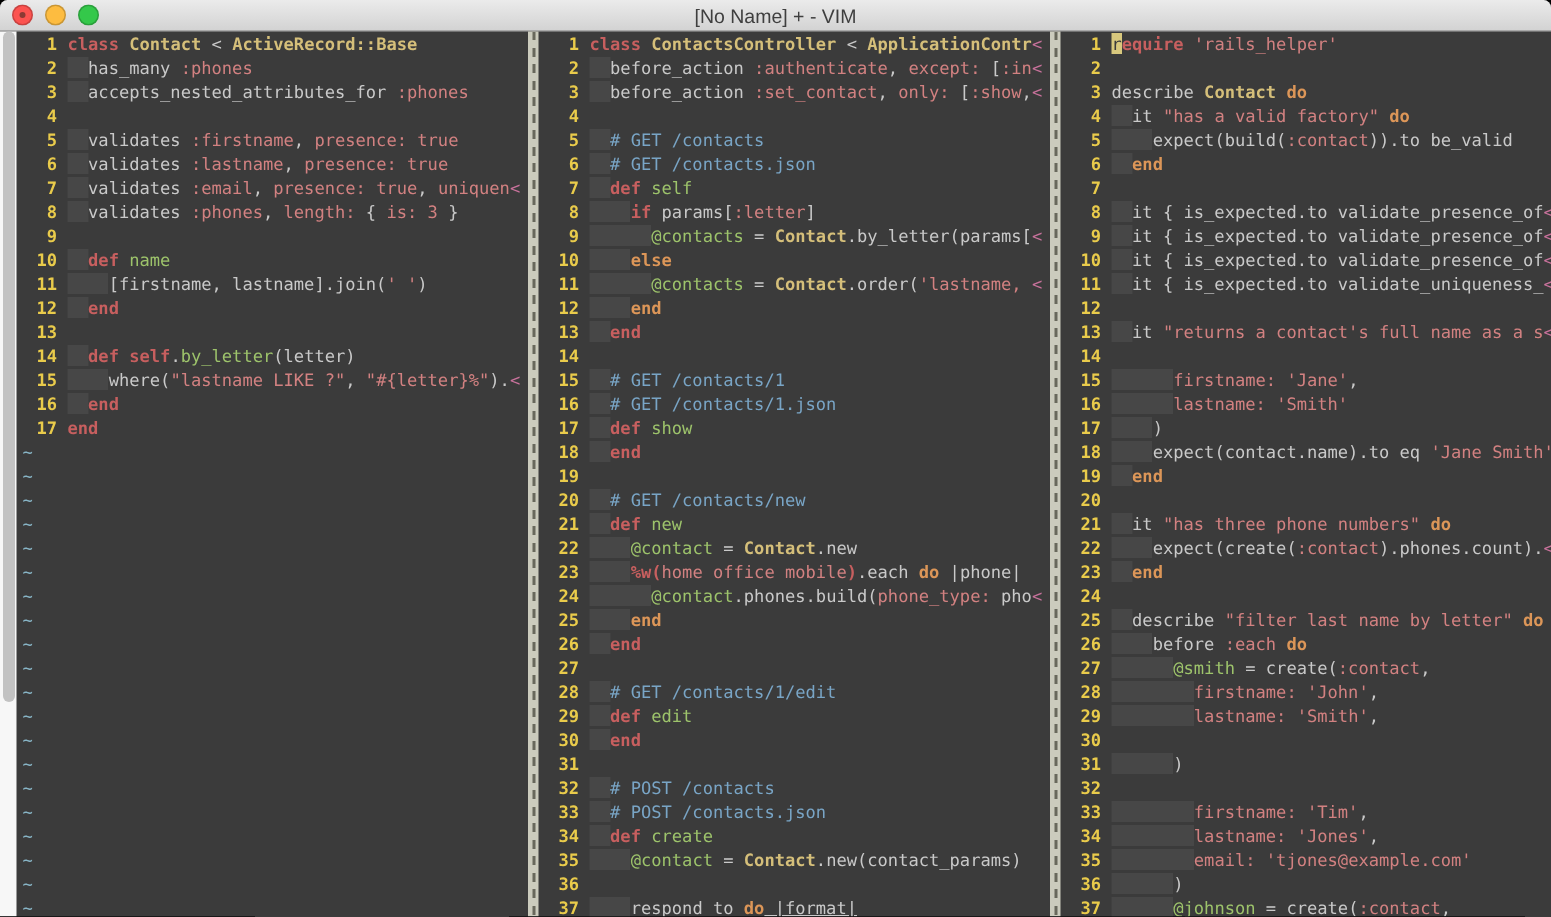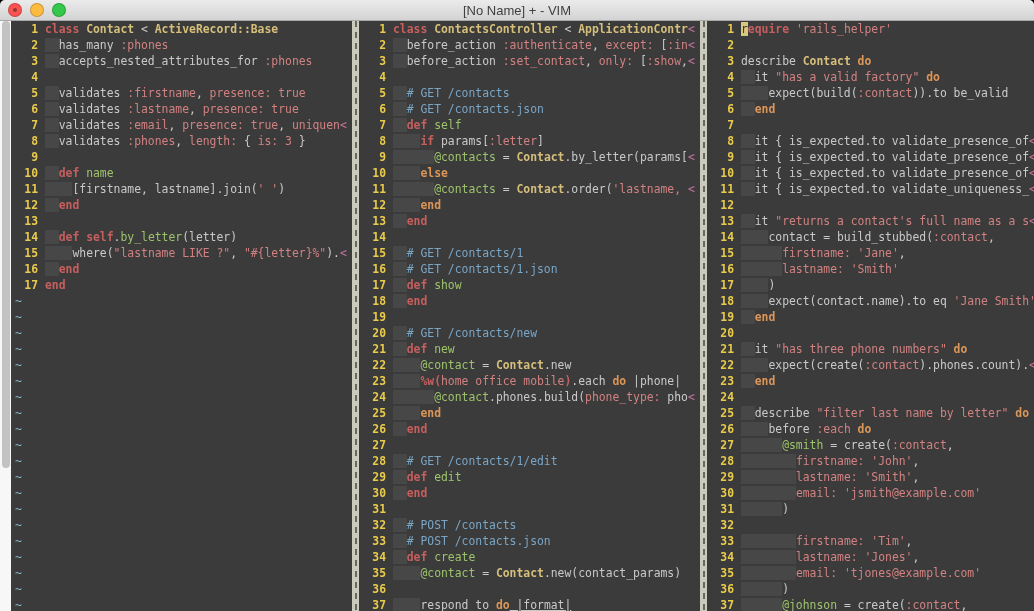--- a/index.html
+++ b/index.html
@@ -150,7 +150,7 @@
           <div class="row"><span class="ln" style="color: rgb(233, 203, 75);">11</span><span class="tx"><span style="background: rgb(71, 71, 71);">  </span><span style="color: rgb(201, 201, 201); margin-top: 40px;">it { is_expected.to validate_uniqueness_</span><span style="color: rgb(201, 114, 156);">&lt;</span></span></div>
           <div class="row"><span class="ln" style="color: rgb(233, 203, 75);">12</span><span class="tx"></span></div>
           <div class="row"><span class="ln" style="color: rgb(233, 203, 75);">13</span><span class="tx"><span style="background: rgb(71, 71, 71);">  </span><span style="color: rgb(201, 201, 201);">it </span><span style="color: rgb(210, 129, 129);">"returns a contact's full name as a s</span><span style="color: rgb(201, 114, 156);">&lt;</span></span></div>
-          <div class="row"><span class="ln" style="color: rgb(233, 203, 75);">14</span><span class="tx"><span style="background: rgb(71, 71, 71);">    </span><span style="color: rgb(201, 201, 201);">contact = build_stubbed(</span><span style="color: rgb(210, 129, 129);">:contact</span><span style="color: rgb(201, 201, 201);">,</span></span></div>
+          <div class="row"><span class="ln" style="color: rgb(233, 203, 75);">14</span></div>
           <div class="row"><span class="ln" style="color: rgb(233, 203, 75);">15</span><span class="tx"><span style="background: rgb(71, 71, 71);">      </span><span style="color: rgb(210, 129, 129);">firstname:</span><span style="color: rgb(201, 201, 201);"> </span><span style="color: rgb(210, 129, 129);">'Jane'</span><span style="color: rgb(201, 201, 201);">,</span></span></div>
           <div class="row"><span class="ln" style="color: rgb(233, 203, 75);">16</span><span class="tx"><span style="background: rgb(71, 71, 71);">      </span><span style="color: rgb(210, 129, 129);">lastname:</span><span style="color: rgb(201, 201, 201);"> </span><span style="color: rgb(210, 129, 129);">'Smith'</span></span></div>
           <div class="row"><span class="ln" style="color: rgb(233, 203, 75);">17</span><span class="tx"><span style="background: rgb(71, 71, 71);">    </span><span style="color: rgb(201, 201, 201);">)</span></span></div>

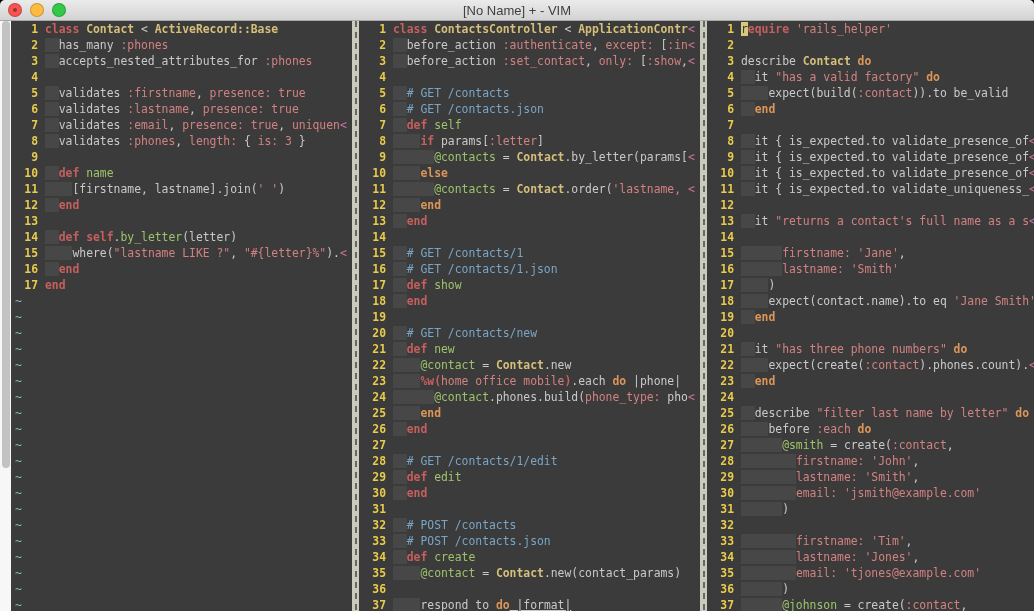--- a/index.html
+++ b/index.html
@@ -166,7 +166,7 @@
           <div class="row"><span class="ln" style="color: rgb(233, 203, 75);">27</span><span class="tx"><span style="background: rgb(71, 71, 71);">      </span><span style="color: rgb(157, 195, 107);">@smith</span><span style="color: rgb(201, 201, 201);"> = create(</span><span style="color: rgb(210, 129, 129);">:contact</span><span style="color: rgb(201, 201, 201);">,</span></span></div>
           <div class="row"><span class="ln" style="color: rgb(233, 203, 75);">28</span><span class="tx"><span style="background: rgb(71, 71, 71);">        </span><span style="color: rgb(210, 129, 129);">firstname:</span><span style="color: rgb(201, 201, 201);"> </span><span style="color: rgb(210, 129, 129);">'John'</span><span style="color: rgb(201, 201, 201);">,</span></span></div>
           <div class="row"><span class="ln" style="color: rgb(233, 203, 75);">29</span><span class="tx"><span style="background: rgb(71, 71, 71);">        </span><span style="color: rgb(210, 129, 129);">lastname:</span><span style="color: rgb(201, 201, 201);"> </span><span style="color: rgb(210, 129, 129);">'Smith'</span><span style="color: rgb(201, 201, 201);">,</span></span></div>
-          <div class="row"><span class="ln" style="color: rgb(233, 203, 75);">30</span><span class="tx"><span style="background: rgb(71, 71, 71);">        </span><span style="color: rgb(210, 129, 129);">email:</span><span style="color: rgb(201, 201, 201);"> </span><span style="color: rgb(210, 129, 129);">'jsmith@example.com'</span></span></div>
+          <div class="row"><span class="ln" style="color: rgb(233, 203, 75);">30</span></div>
           <div class="row"><span class="ln" style="color: rgb(233, 203, 75);">31</span><span class="tx"><span style="background: rgb(71, 71, 71);">      </span><span style="color: rgb(201, 201, 201);">)</span></span></div>
           <div class="row"><span class="ln" style="color: rgb(233, 203, 75);">32</span></div>
           <div class="row"><span class="ln" style="color: rgb(233, 203, 75);">33</span><span class="tx"><span style="background: rgb(71, 71, 71);">        </span><span style="color: rgb(210, 129, 129);">firstname:</span><span style="color: rgb(201, 201, 201);"> </span><span style="color: rgb(210, 129, 129);">'Tim'</span><span style="color: rgb(201, 201, 201);">,</span></span></div>

